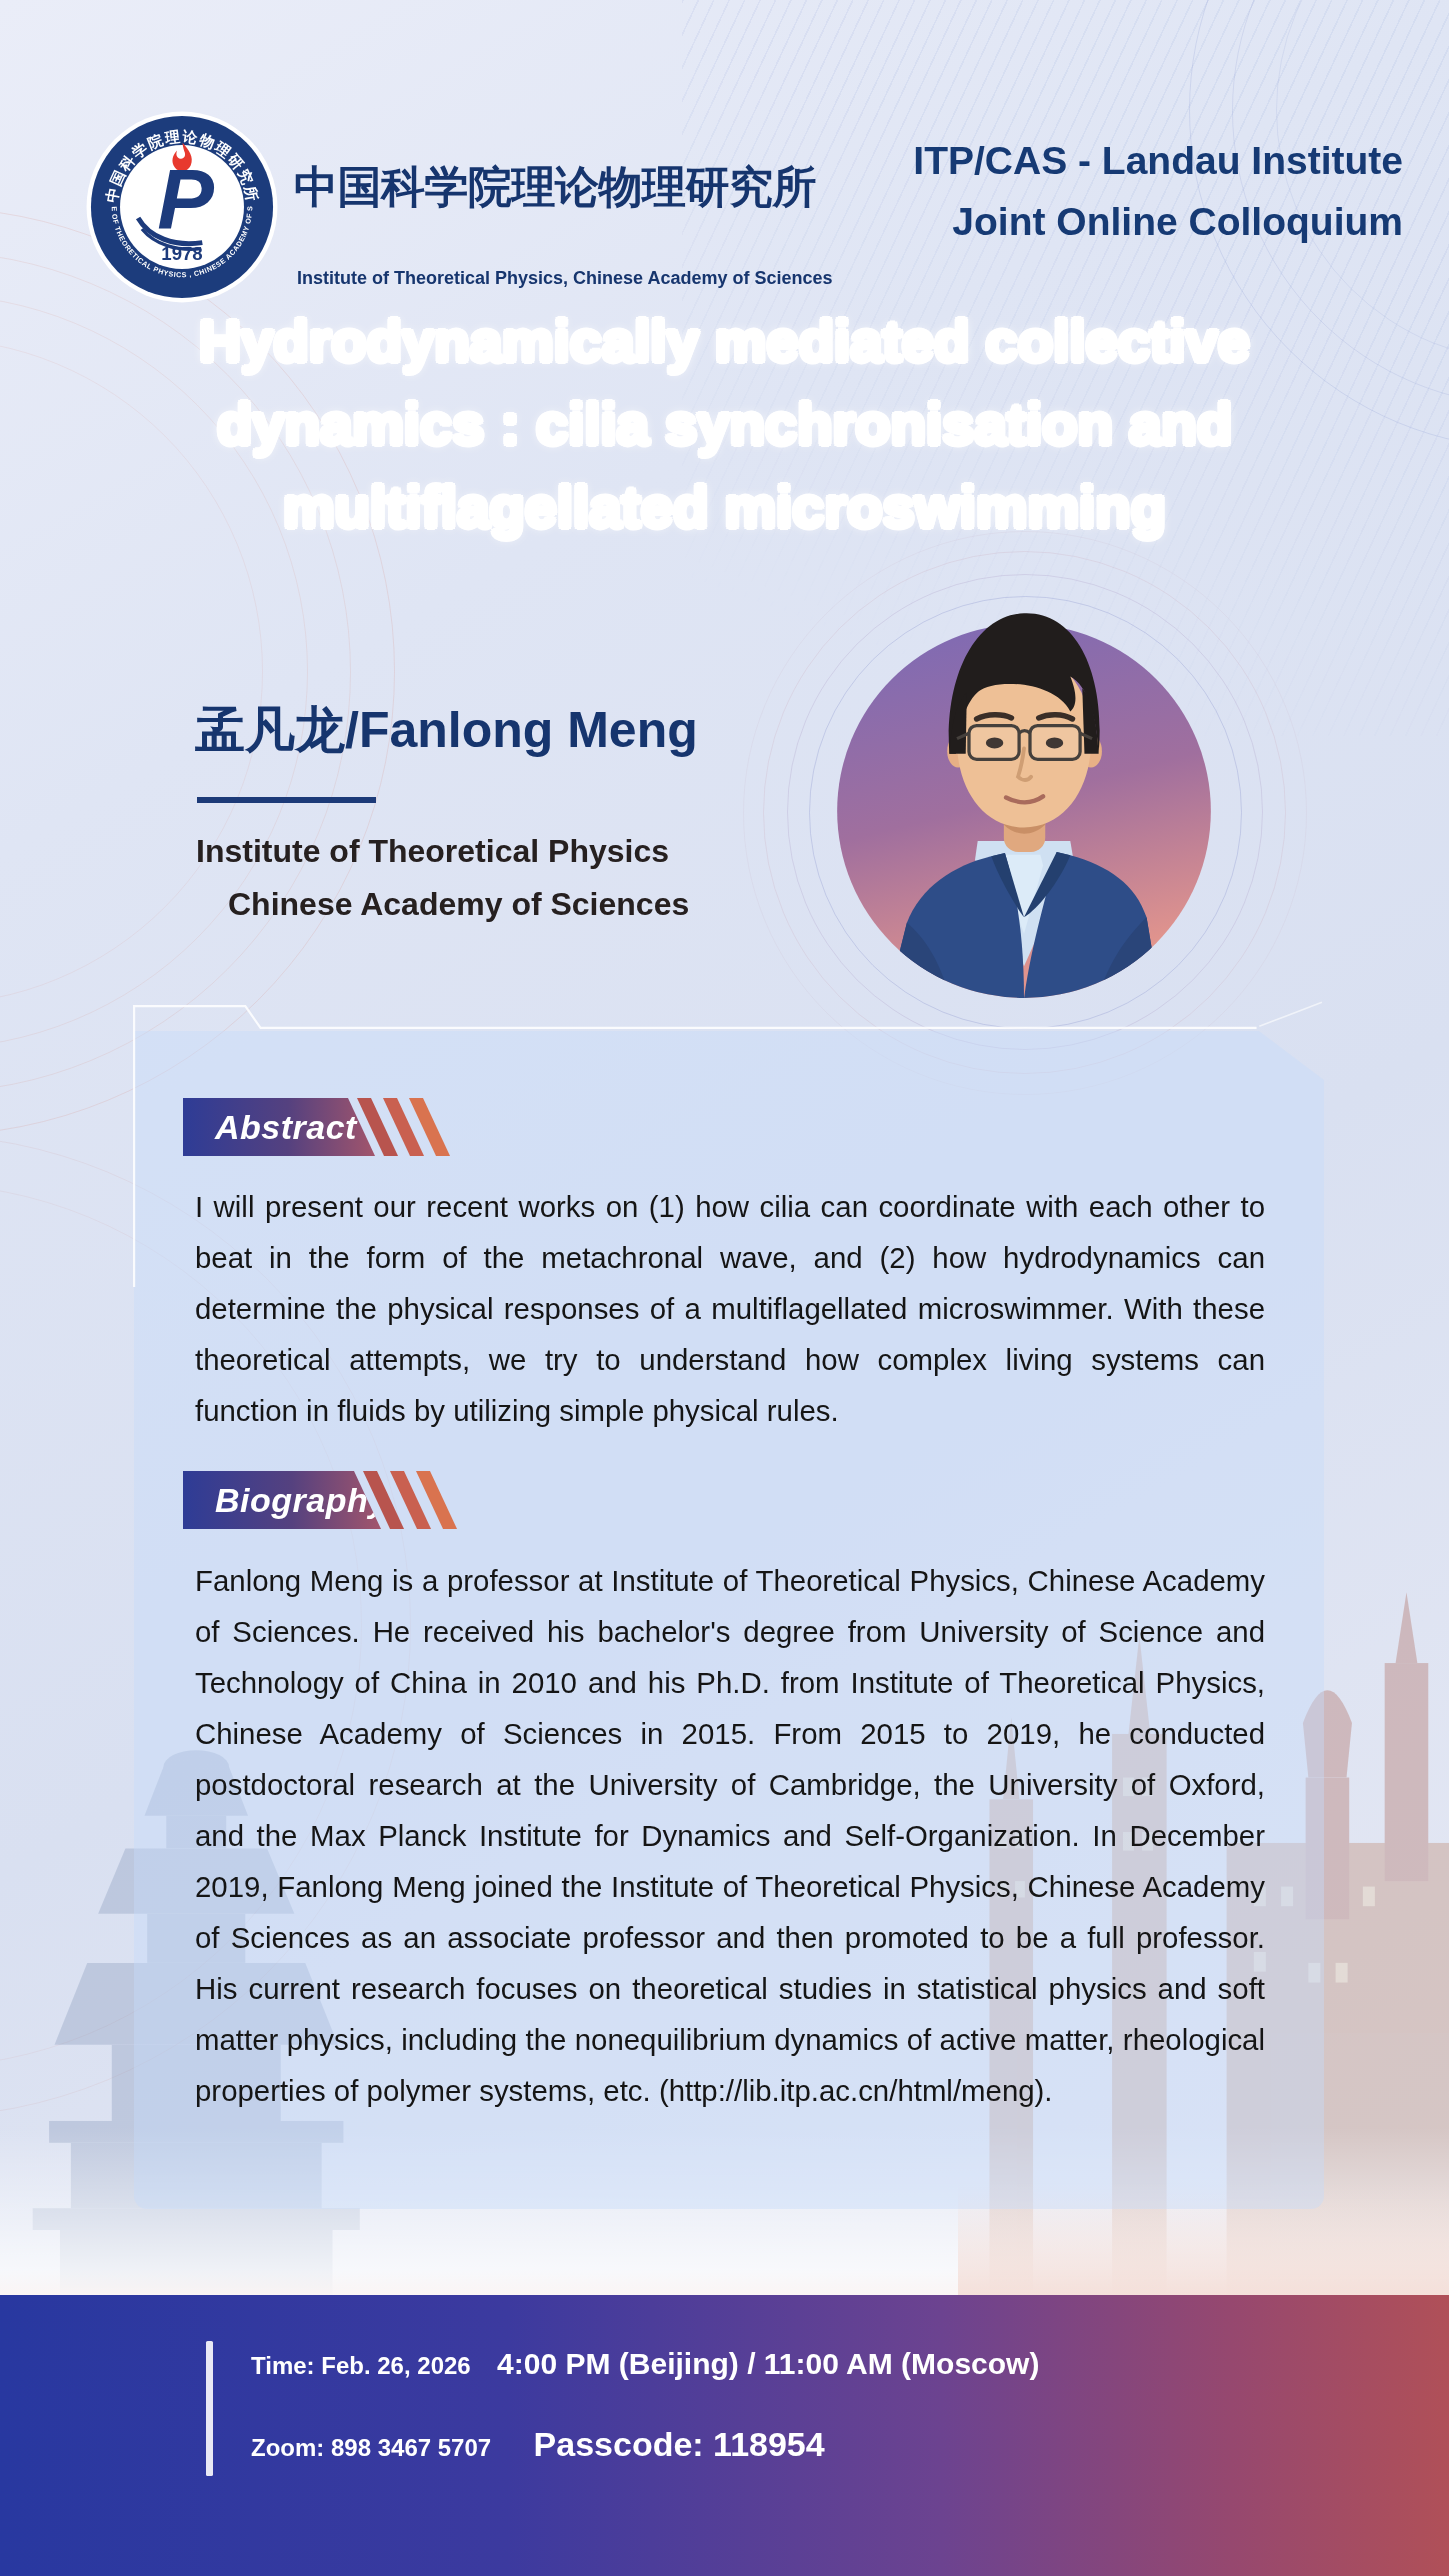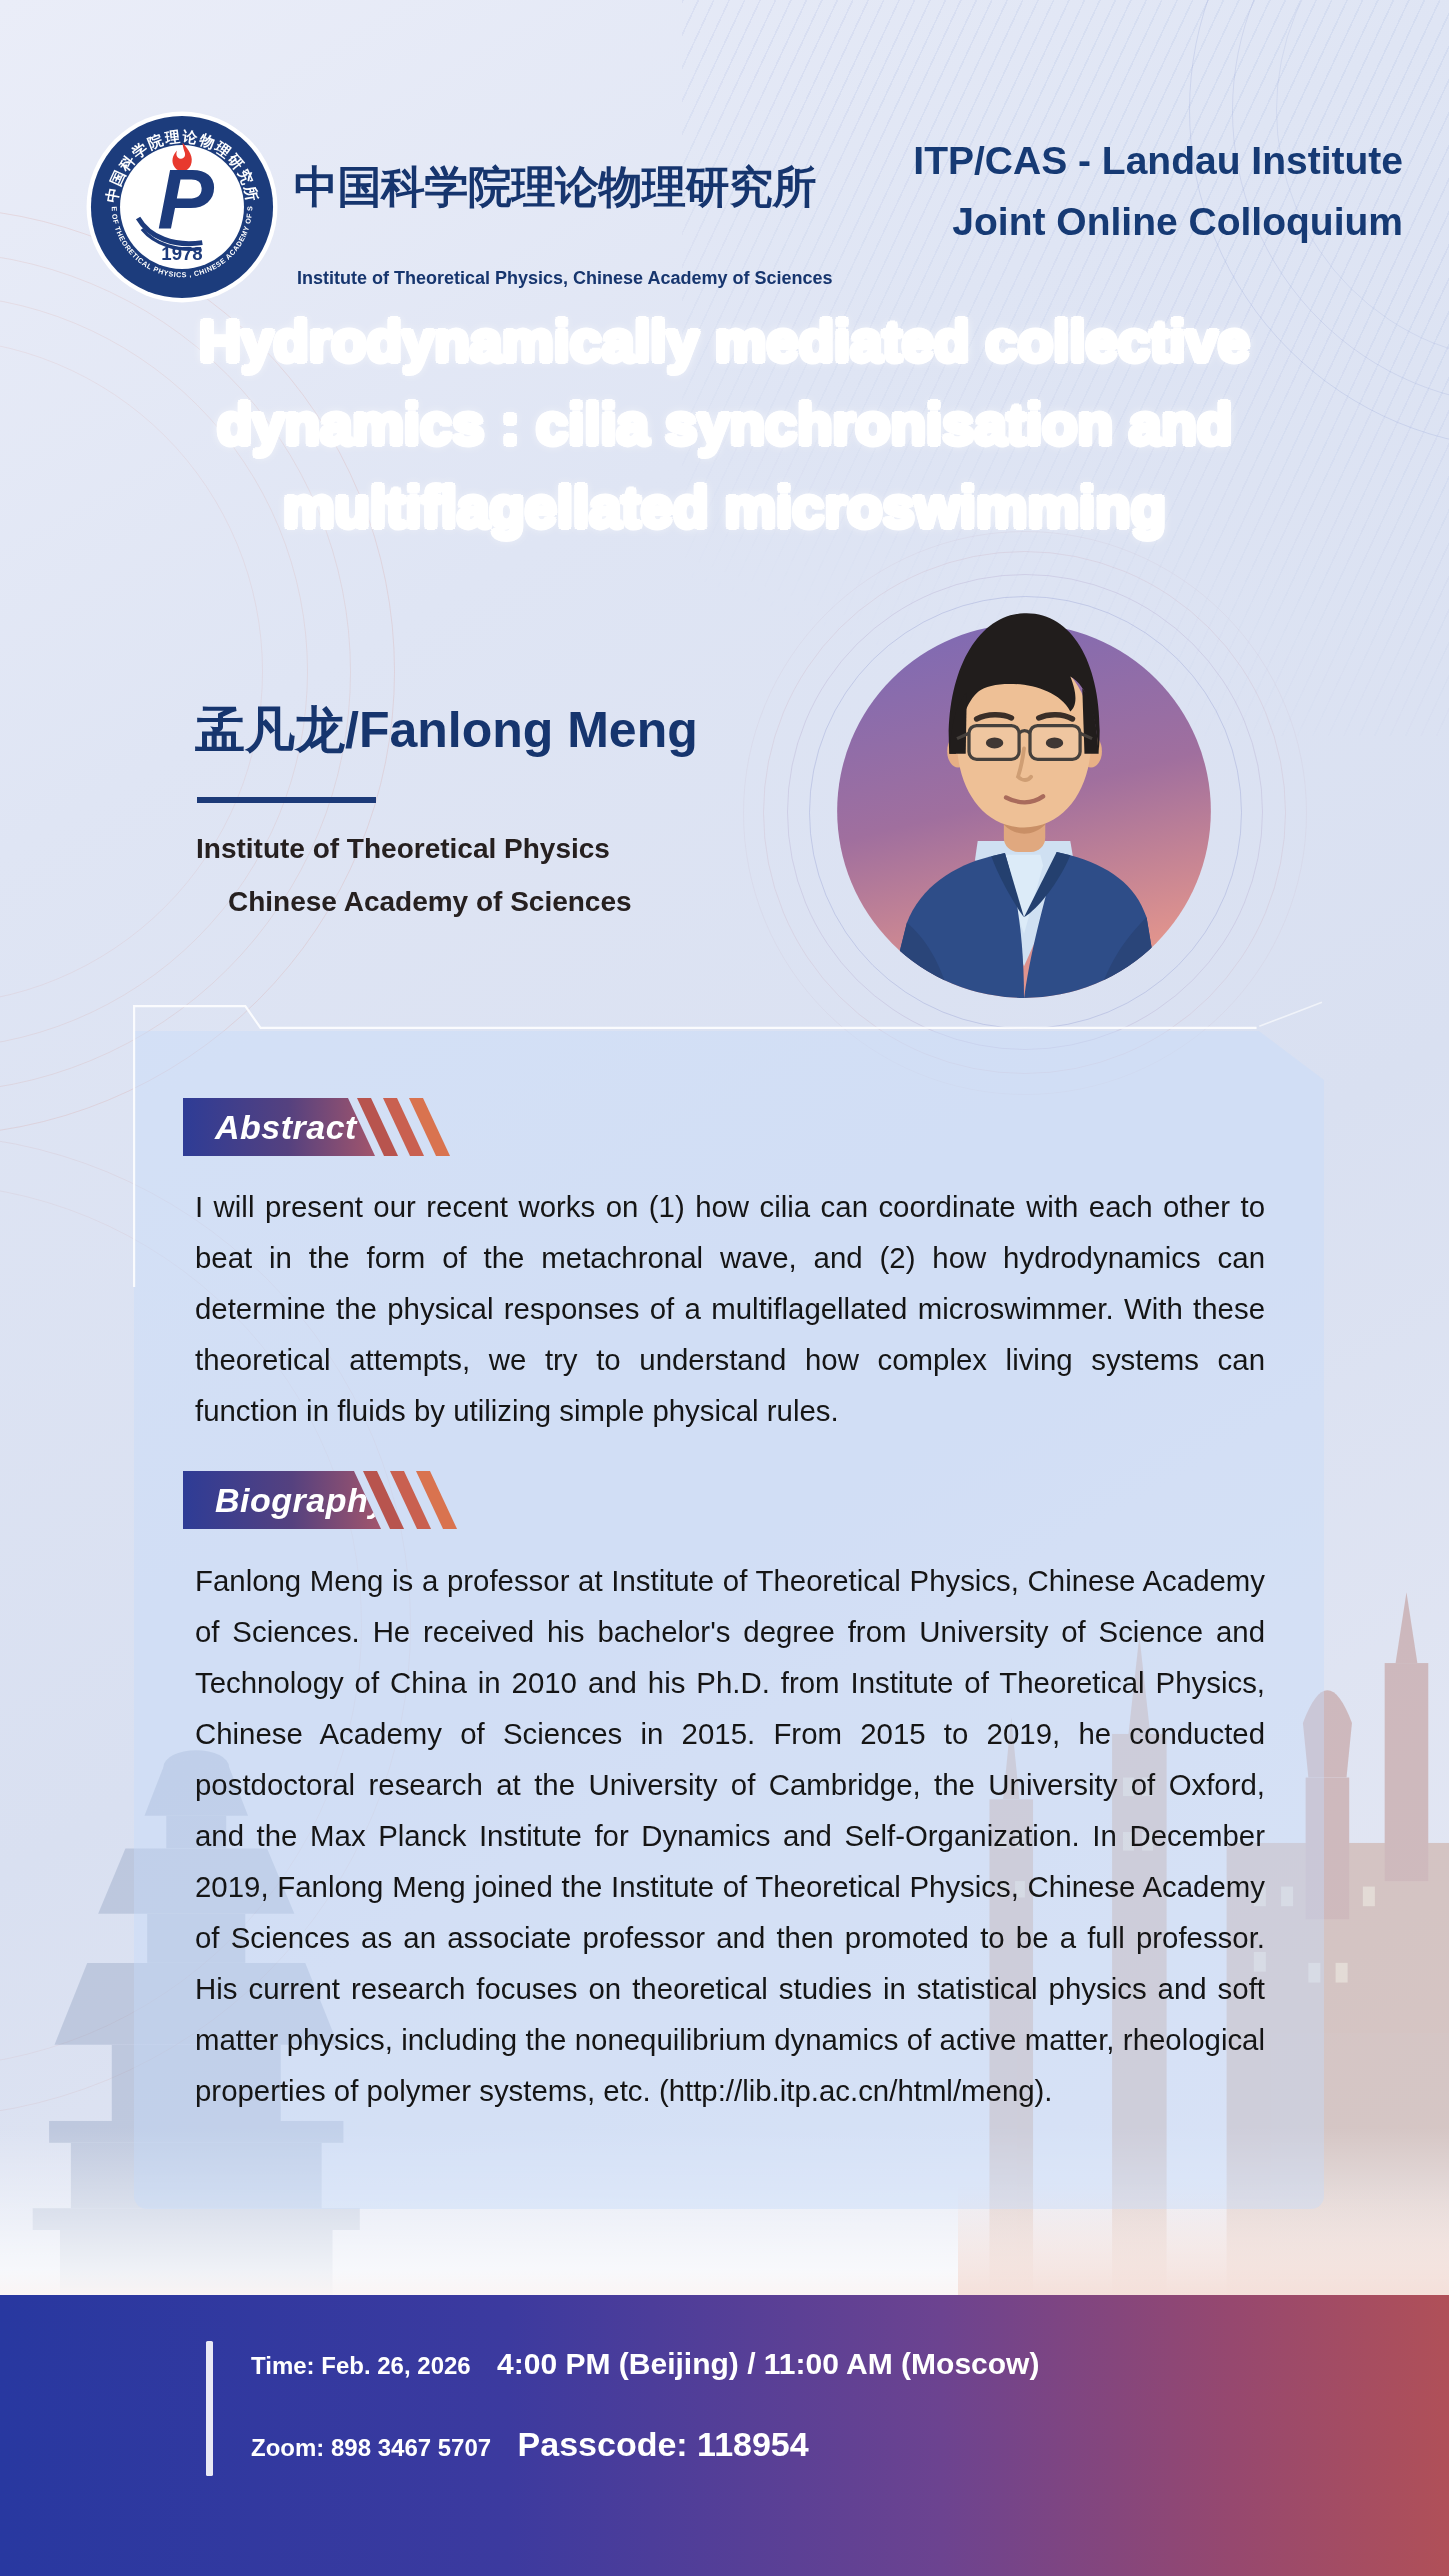--- a/index.html
+++ b/index.html
@@ -45,7 +45,7 @@
   
   .speaker-name{left:195px;top:697px;font-size:50px;font-weight:bold;color:#16356e;}
   .speaker-rule{left:197px;top:797px;width:179px;height:6px;background:#1c3a78;}
-  .affil{left:196px;font-size:28px;font-weight:bold;color:#262020;}
+  .affil{left:196px;font-size:32px;font-weight:bold;color:#262020;}
   .affil1{top:833px;}
   .affil2{top:886px;margin-left:32px;}
   

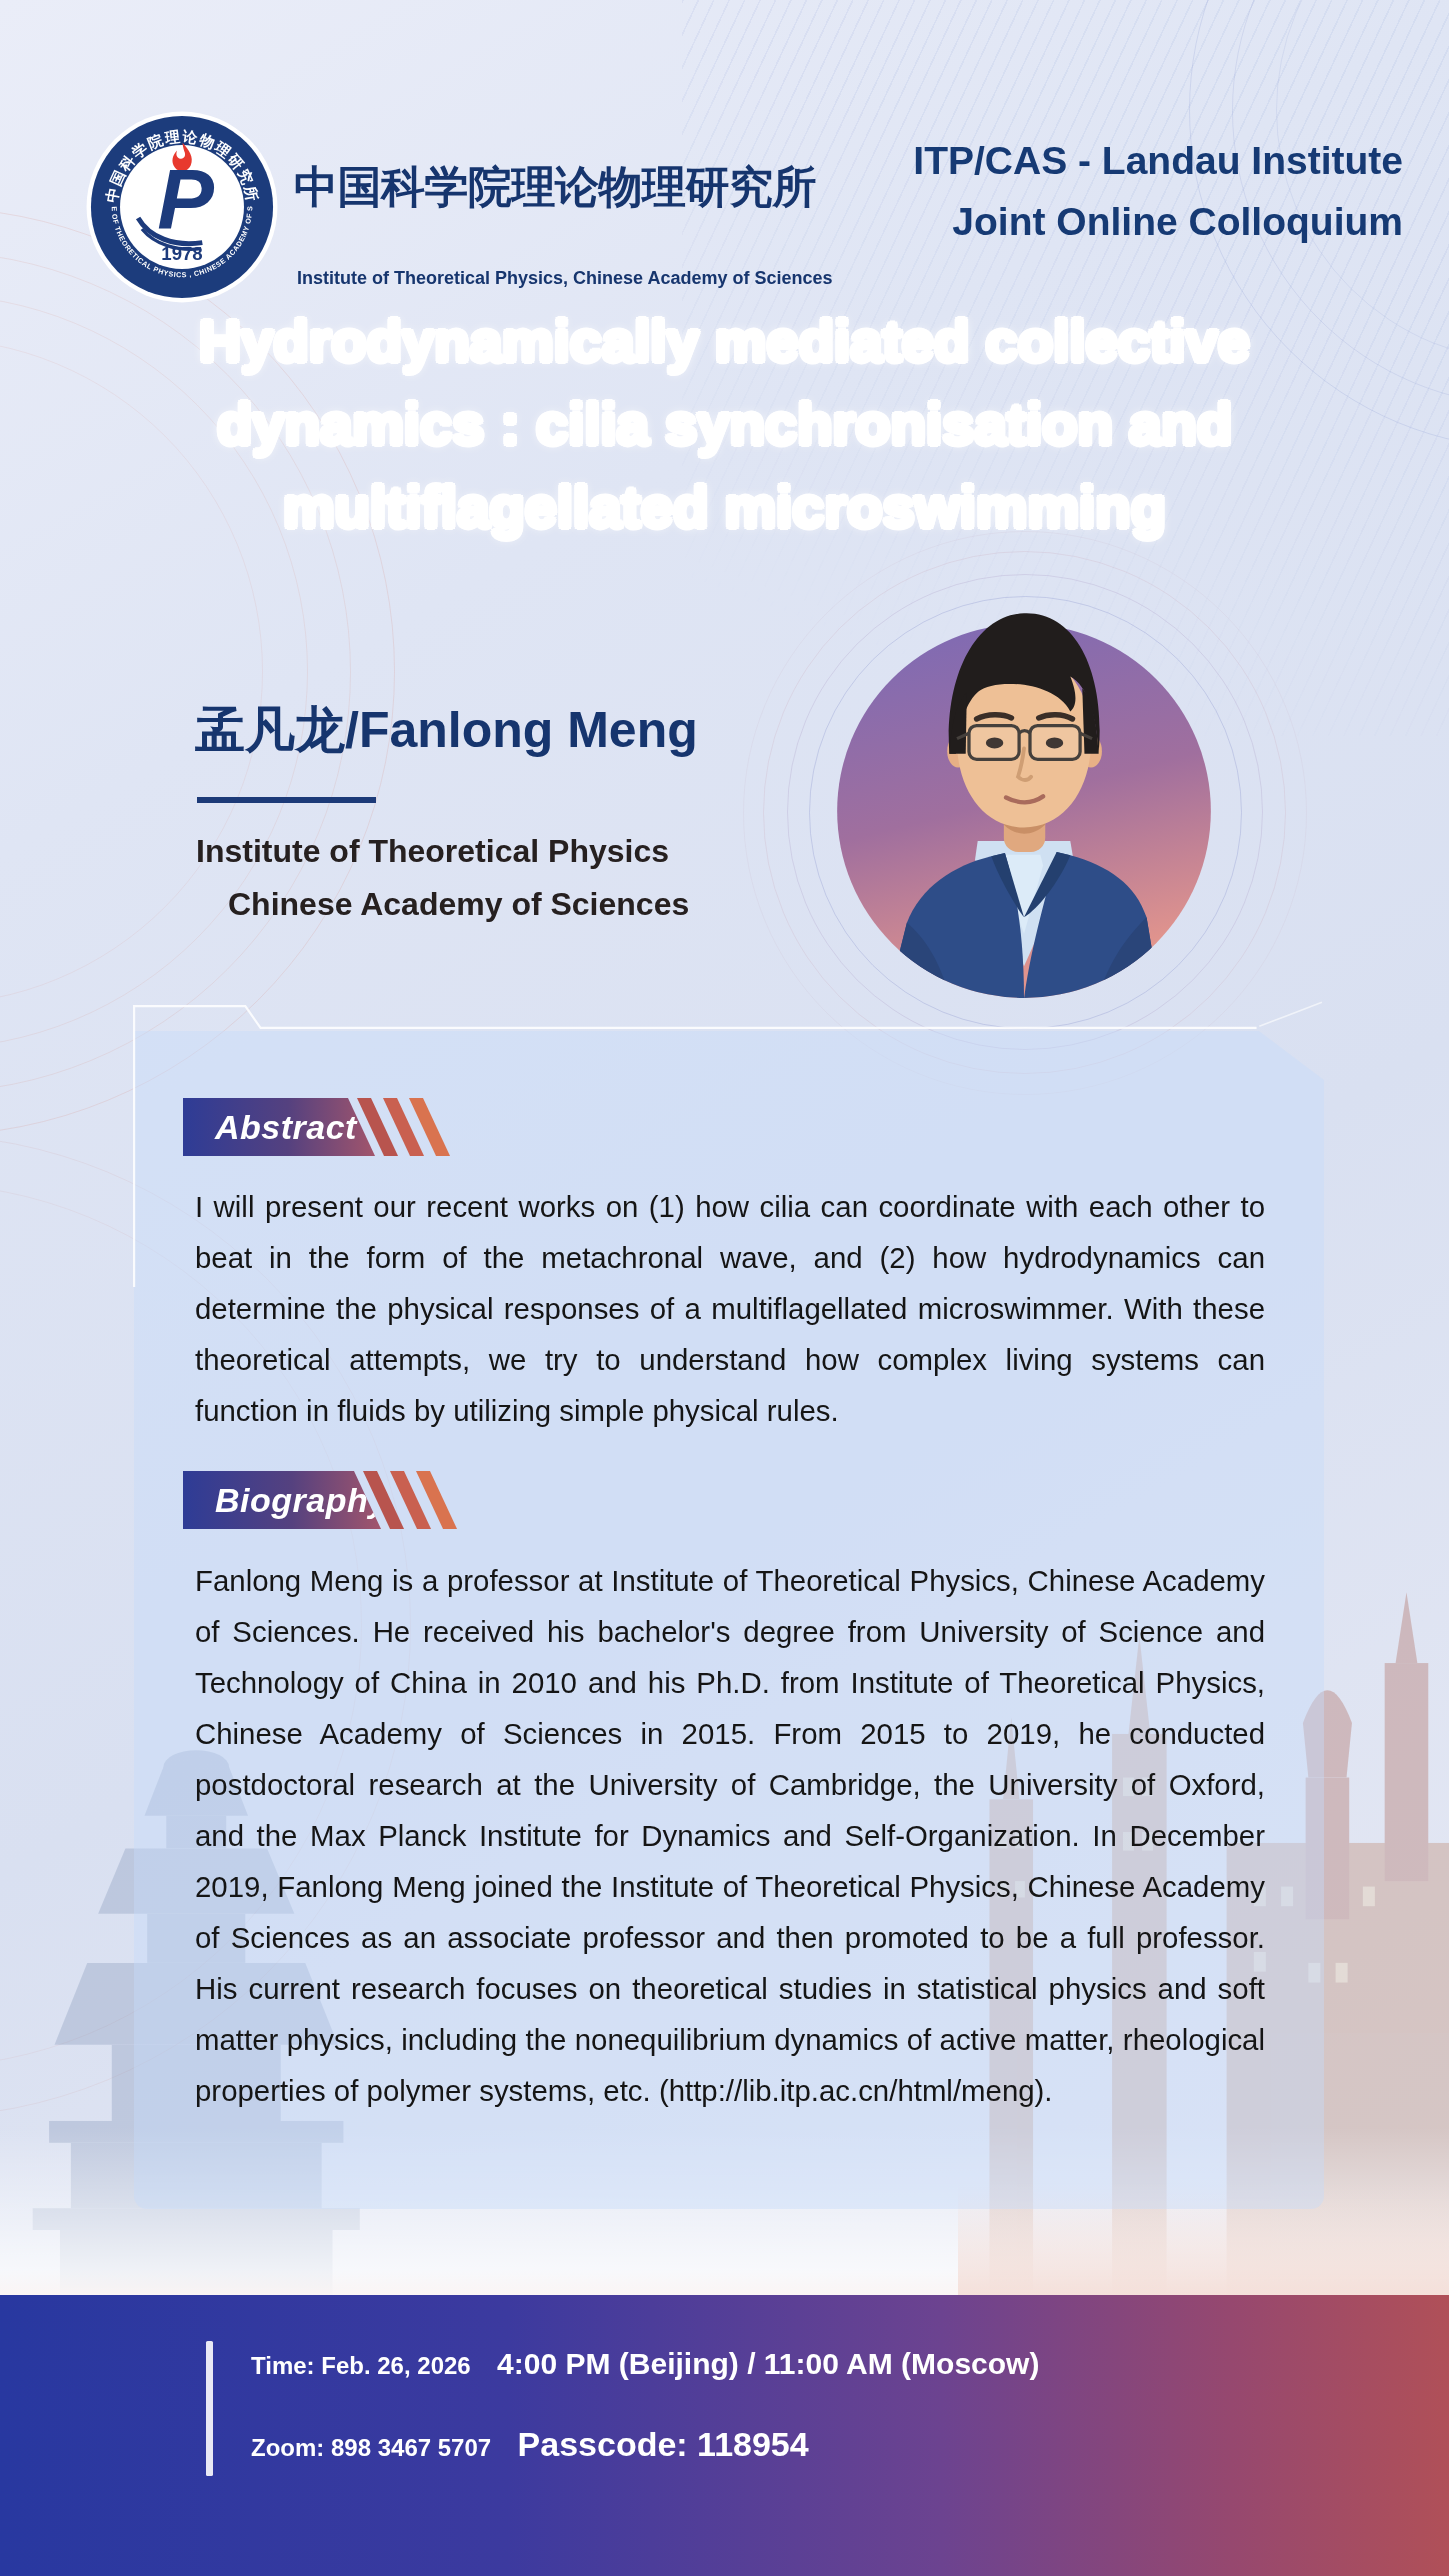--- a/index.html
+++ b/index.html
@@ -92,7 +92,7 @@
   .footer-row-2{top:130px;}
   .f-main{font-size:24px;}
   .f-detail{font-size:30px;margin-left:24px;}
-  .f-detail2{font-size:34px;margin-left:24px;}
+  .f-detail2{font-size:34px;margin-left:40px;}
   svg text{font-family:"Liberation Sans", sans-serif;}
 </style>
 </head>

